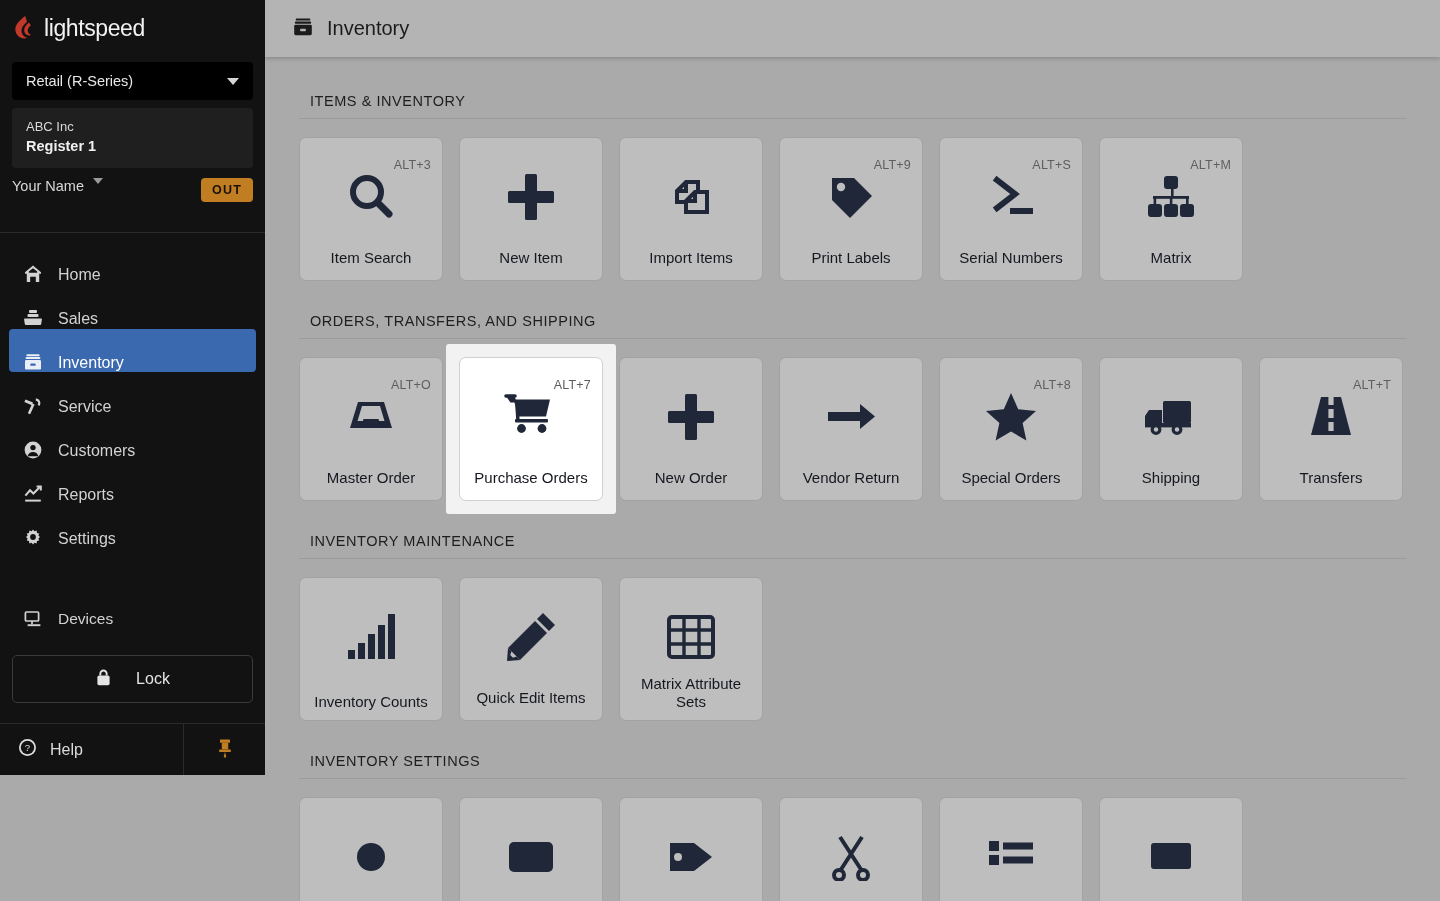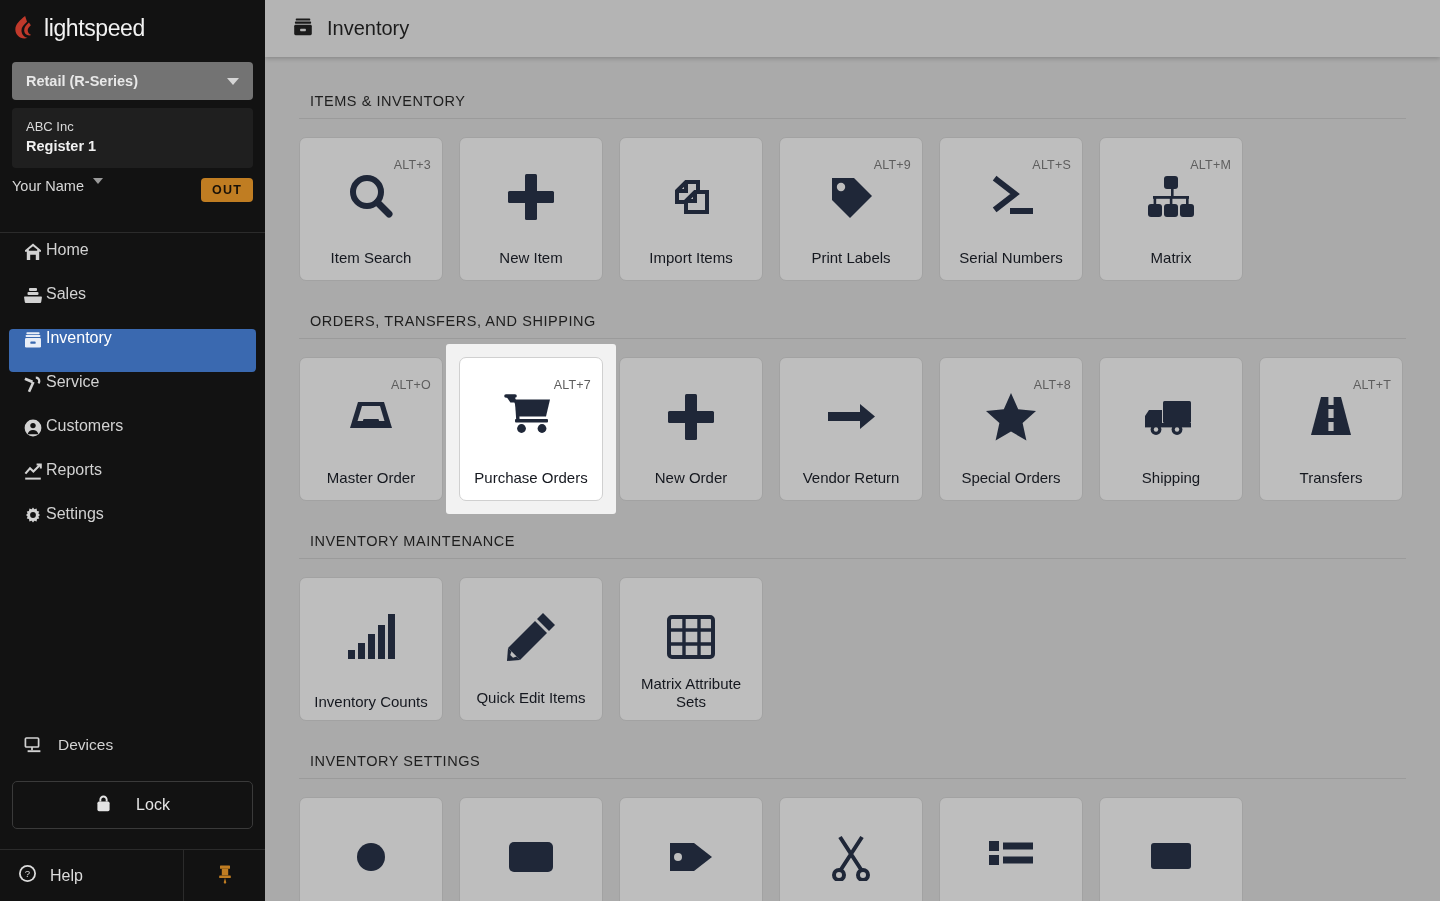--- a/index.html
+++ b/index.html
@@ -13,7 +13,7 @@
 
   
   #sidebar {
-    width: 265px; height: 901px;
+    width: 265px; height: 775px;
     background: #121212;
     display: flex; flex-direction: column;
     flex: 0 0 265px;

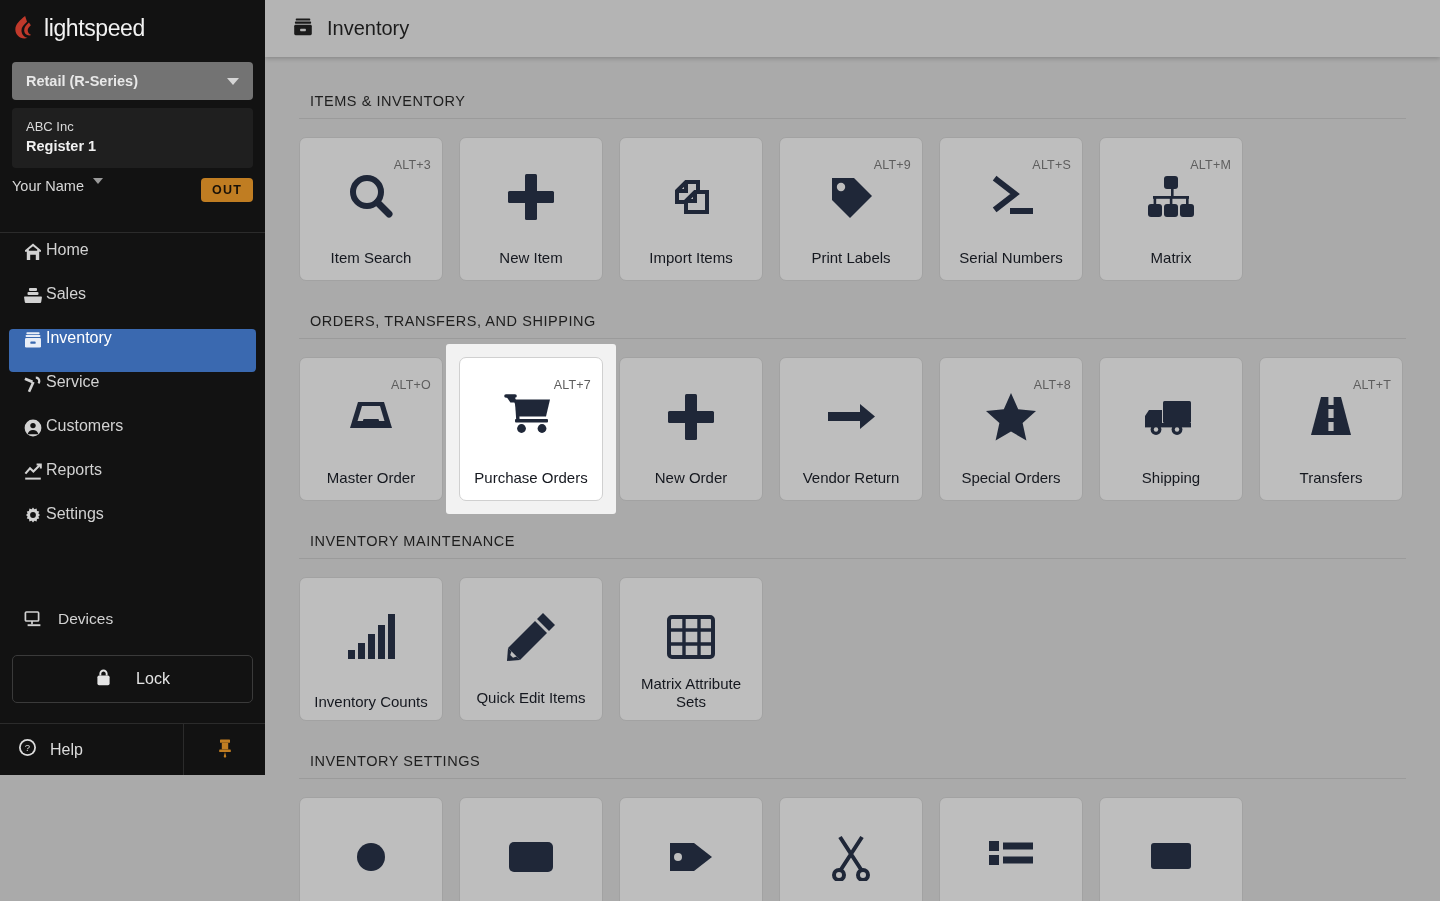--- a/index.html
+++ b/index.html
@@ -30,9 +30,9 @@
   }
   .select-box {
     margin: 6px 12px 0; height: 38px;
-    background: #737373; border-radius: 4px;
+    background: #000000; border-radius: 4px;
     display: flex; align-items: center; justify-content: space-between;
-    padding: 0 14px; color: #e8e8e8; font-size: 14.5px; font-weight: bold;
+    padding: 0 14px; color: #e8e8e8; font-size: 14.5px;
   }
   .caret-dn {
     width: 0; height: 0; border-left: 6px solid transparent;

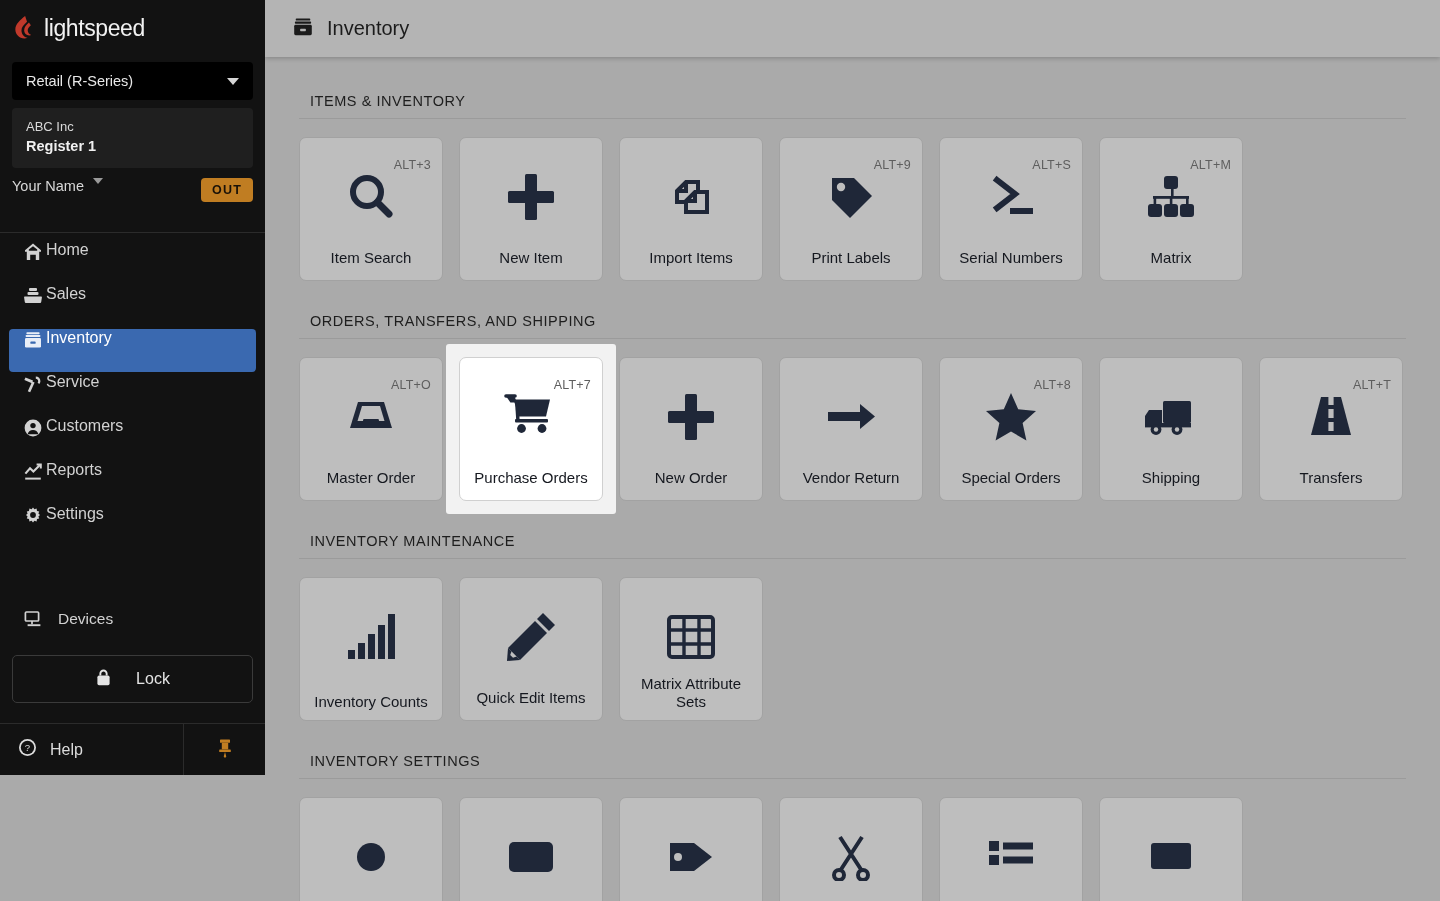--- a/index.html
+++ b/index.html
@@ -63,7 +63,7 @@
 
   .nav { display: flex; flex-direction: column; gap: 1px; padding: 0 9px; }
   .nav-item {
-    height: 43px; display: flex; align-items: flex-start; gap: 3px;
+    height: 43px; display: flex; align-items: flex-end; gap: 15px;
     padding: 0 13px; border-radius: 4px; cursor: pointer;
     color: #d2d2d2; font-size: 16px;
   }

